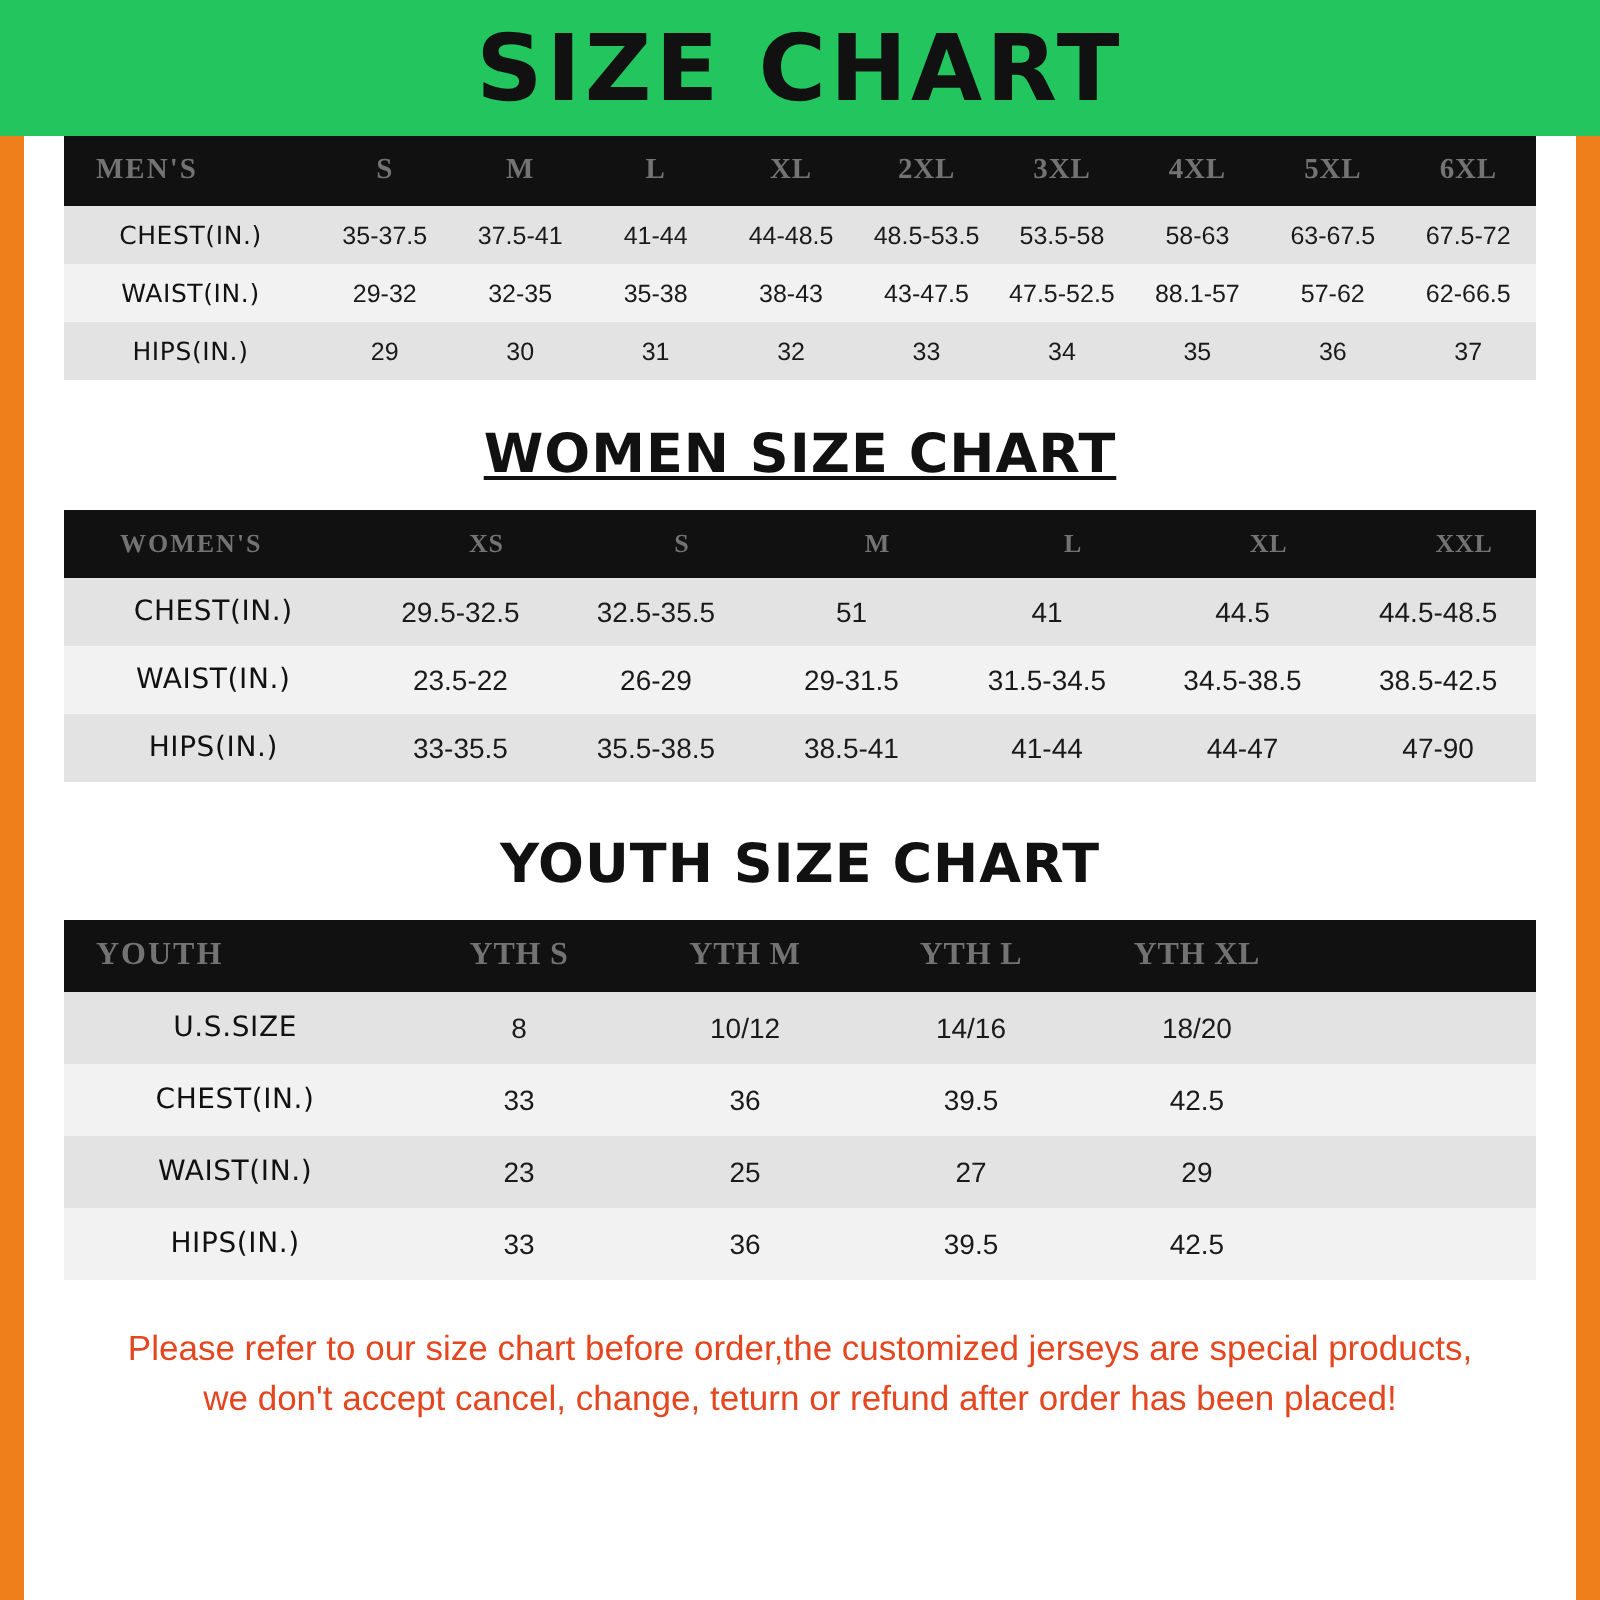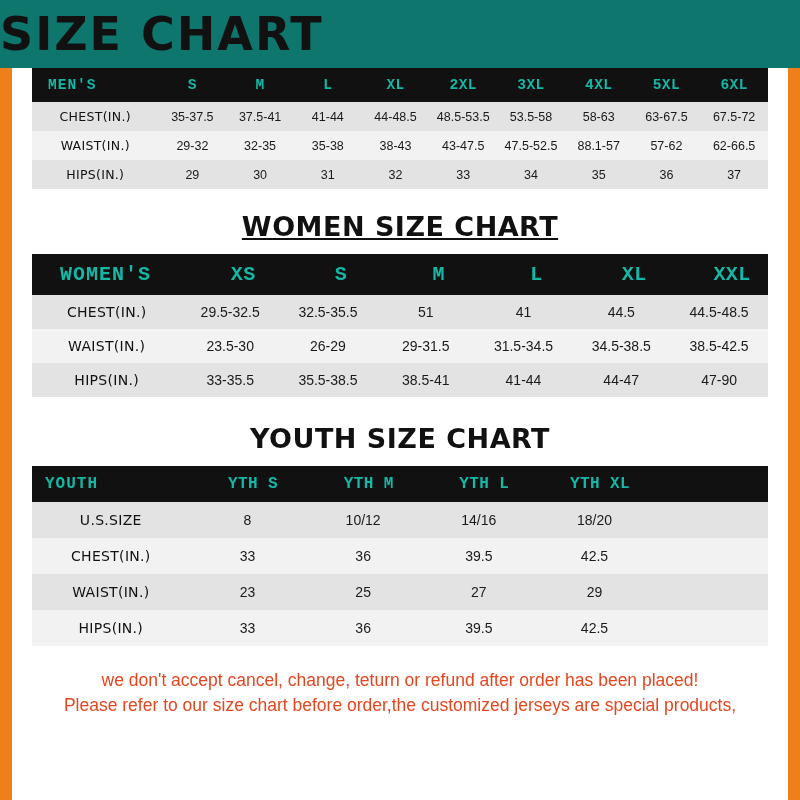--- a/index.html
+++ b/index.html
@@ -24,9 +24,10 @@
   }
   .banner {
     height: 68px;
-    background: #0f766e;
+    background: #22c55e;
     display: flex;
     align-items: center;
+    justify-content: center;
     margin: 0 -12px;
   }
   .banner-title {

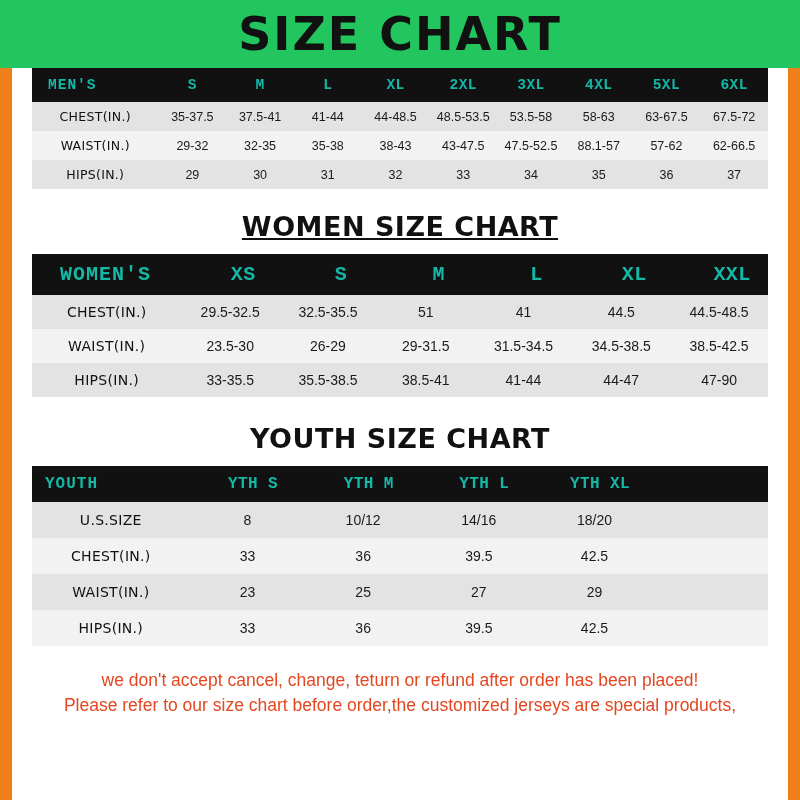--- a/index.html
+++ b/index.html
@@ -68,8 +68,8 @@
     background: #111111;
   }
   table.size-table thead th {
-    color: #14b8a6;
-    font-family: Liberation Mono, monospace;
+    color: #737373;
+    font-family: Liberation Serif, serif;
     font-weight: bold;
     font-size: 15px;
     padding: 9px 2px;

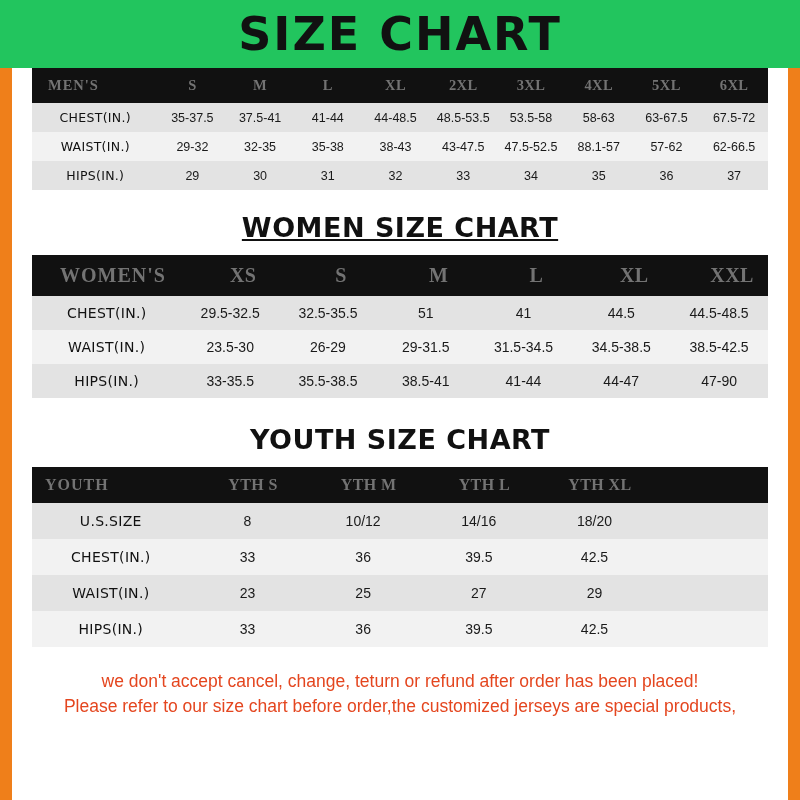--- a/index.html
+++ b/index.html
@@ -102,7 +102,7 @@
   #man-table tbody td { font-size: 12.5px; }
   #man-table tbody td.rowlabel { font-size: 12.5px; }
 
-  #women-table thead th { font-size: 20px; padding-left: 28px; }
+  #women-table thead th { font-size: 13px; padding-left: 28px; }
   #women-table tbody td { font-size: 14px; padding: 9px 2px; }
   #women-table tbody td.rowlabel { font-size: 14px; }
 

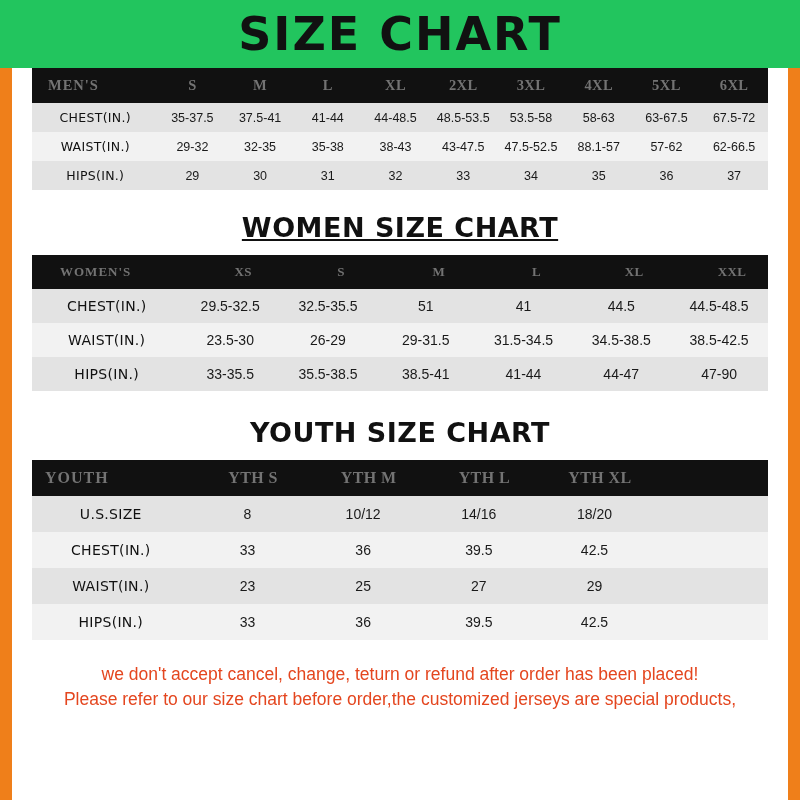--- a/index.html
+++ b/index.html
@@ -212,7 +212,7 @@
         </tr>
         <tr class="even">
           <td class="rowlabel">WAIST(IN.)</td>
-          <td>23.5-30</td>
+          <td>23.5-22</td>
           <td>26-29</td>
           <td>29-31.5</td>
           <td>31.5-34.5</td>

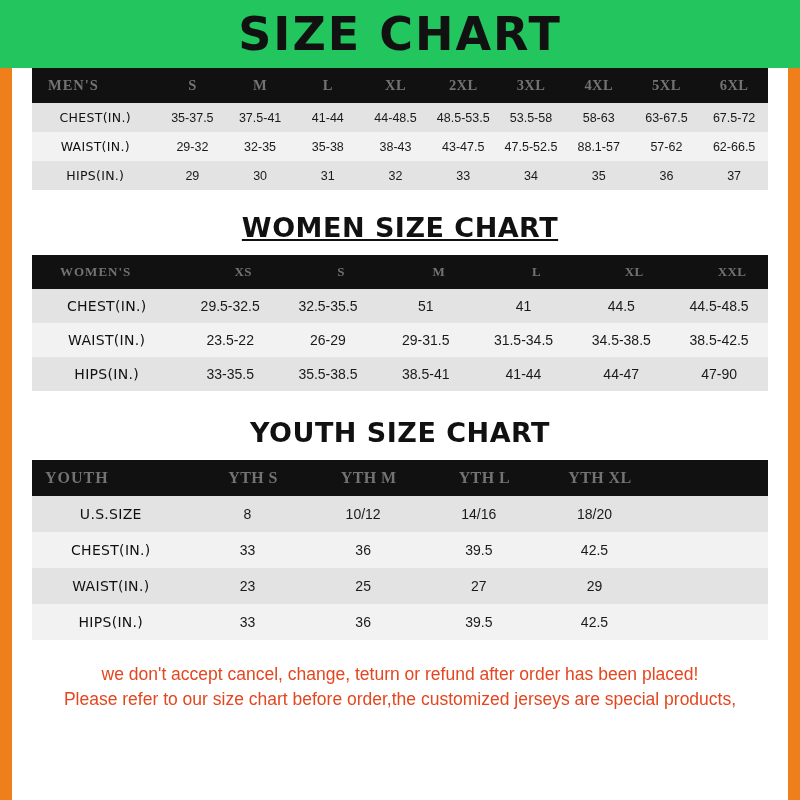--- a/index.html
+++ b/index.html
@@ -106,7 +106,7 @@
   #women-table tbody td { font-size: 14px; padding: 9px 2px; }
   #women-table tbody td.rowlabel { font-size: 14px; }
 
-  #youth-table thead th { font-size: 16px; padding-left: 13px; }
+  #youth-table thead th { font-size: 16px; }
   #youth-table tbody td { font-size: 14px; padding: 10px 2px; }
   #youth-table tbody td.rowlabel { font-size: 14px; }
 

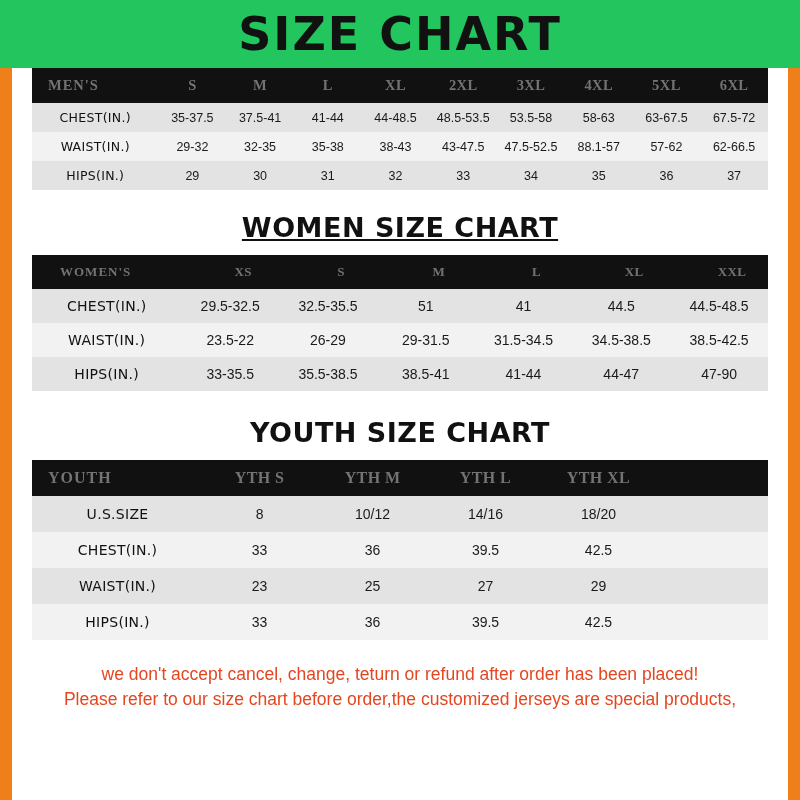--- a/index.html
+++ b/index.html
@@ -283,8 +283,8 @@
   </div>
 
   <div class="footer-note">
+    <div>Please refer to our size chart before order,the customized jerseys are special products,</div>
     <div>we don't accept cancel, change, teturn or refund after order has been placed!</div>
-    <div>Please refer to our size chart before order,the customized jerseys are special products,</div>
   </div>
 
 </div>

